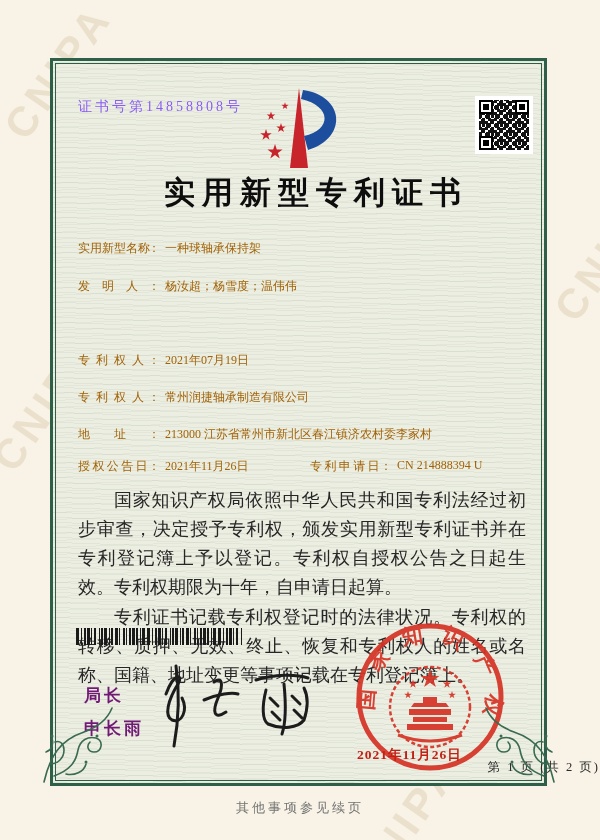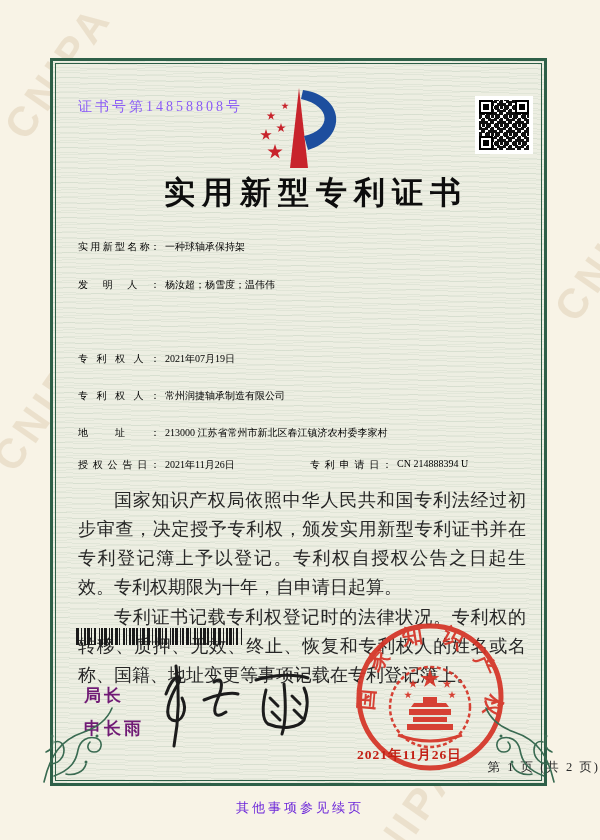--- a/index.html
+++ b/index.html
@@ -50,7 +50,7 @@
     position:absolute;left:16px;top:172px;width:100%;text-align:center;
     font-size:31px;font-weight:bold;letter-spacing:7px;color:#0d0d0d;
   }
-  .frow{position:absolute;left:78px;font-size:10px;color:#000000;white-space:nowrap;}
+  .frow{position:absolute;left:78px;font-size:12px;color:#a16207;white-space:nowrap;}
   .flabel{display:inline-block;width:82px;text-align:justify;text-align-last:justify;vertical-align:top;}
   .flabel::after{content:'：';margin-left:-2px;}
   .fvalue{padding-left:5px;}

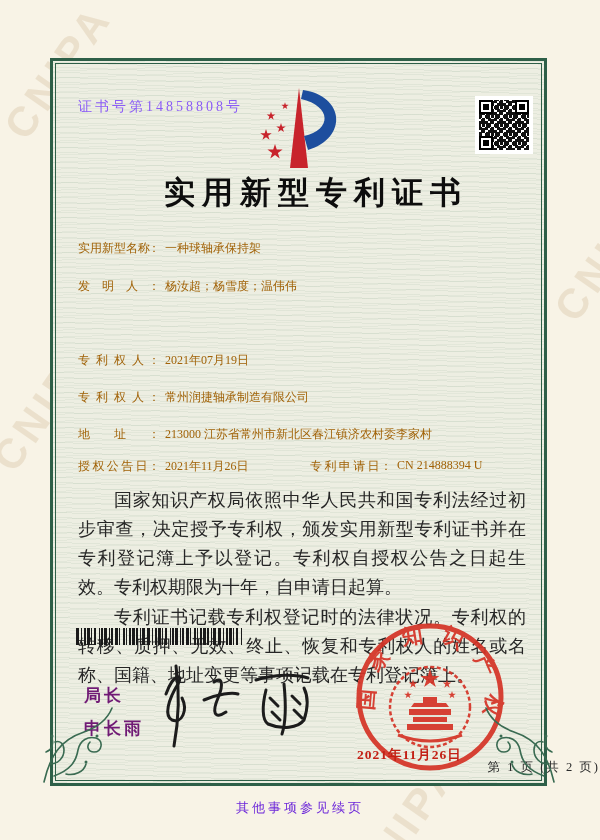--- a/index.html
+++ b/index.html
@@ -70,7 +70,7 @@
     font-size:13.5px;font-weight:bold;color:#c32015;letter-spacing:1px;white-space:nowrap;
   }
   .page-info{position:absolute;left:0;top:759px;width:100%;text-align:right;font-size:12.5px;color:#2a2a2a;letter-spacing:2px;}
-  .cont-note{position:absolute;left:0;top:799px;width:100%;text-align:center;font-size:13px;color:#6d28d9;letter-spacing:3px;}
+  .cont-note{position:absolute;left:0;top:799px;width:100%;text-align:center;font-size:13px;color:#737373;letter-spacing:3px;}
 </style>
 </head>
 <body>

